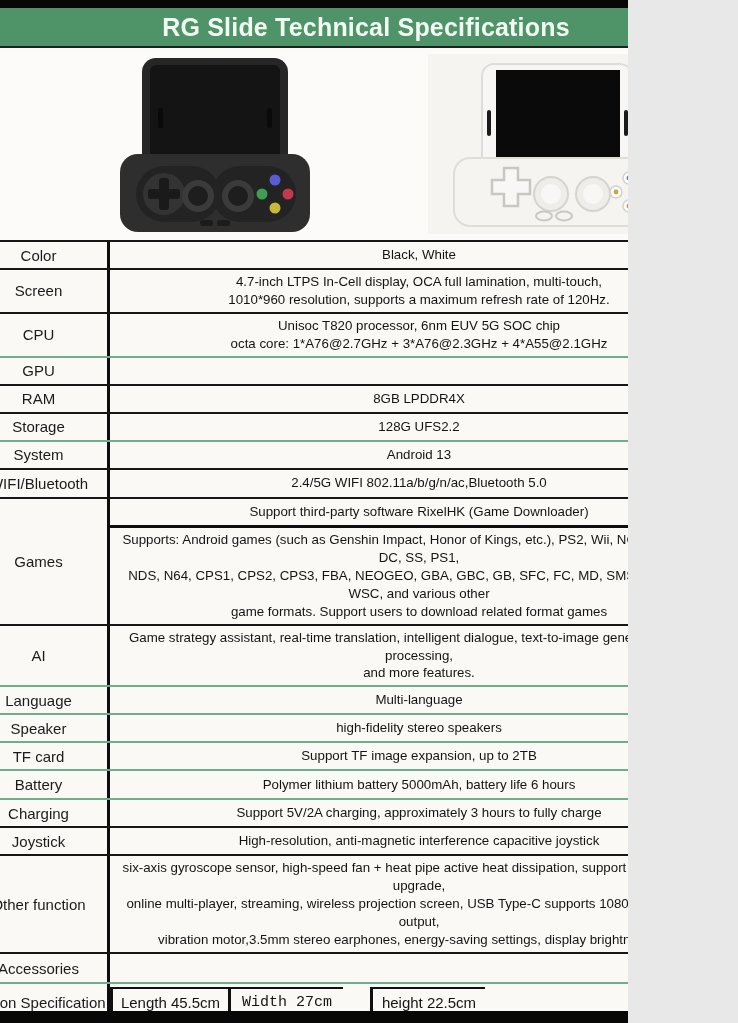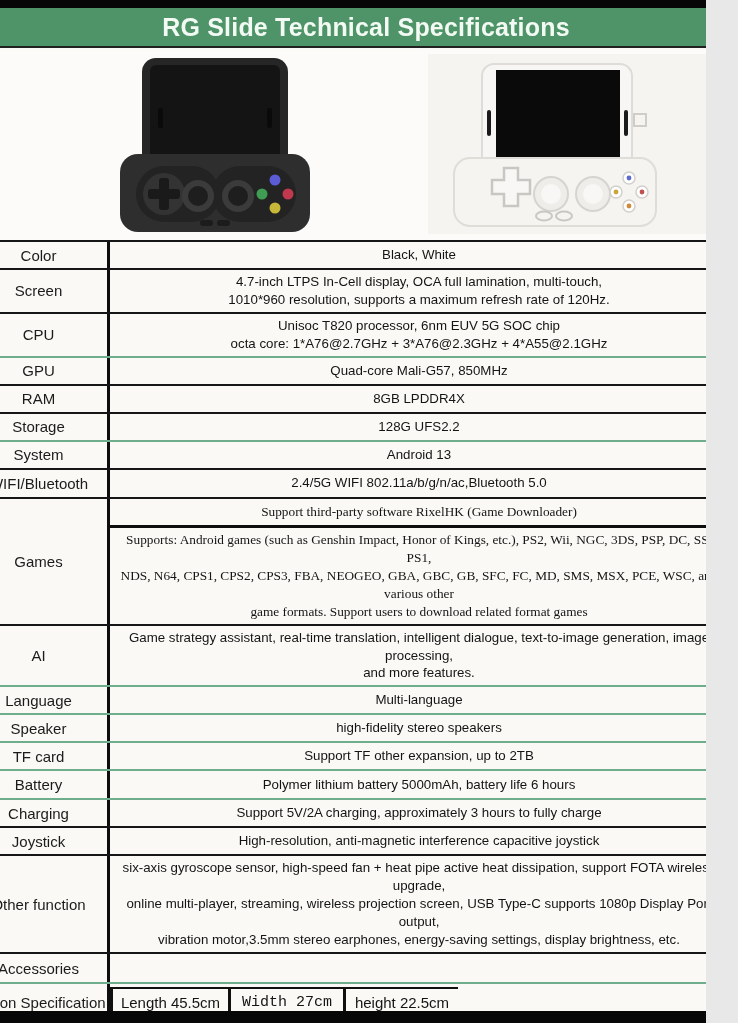--- a/index.html
+++ b/index.html
@@ -4,7 +4,7 @@
 <style>
   html,body{margin:0;padding:0;background:#e8e8e8;}
   .page{
-    position:relative;width:706px;height:1023px;overflow:hidden;
+    position:relative;width:628px;height:1023px;overflow:hidden;
     background:#fbfaf7;font-family:"Liberation Sans",sans-serif;
     -webkit-font-smoothing:antialiased;
   }

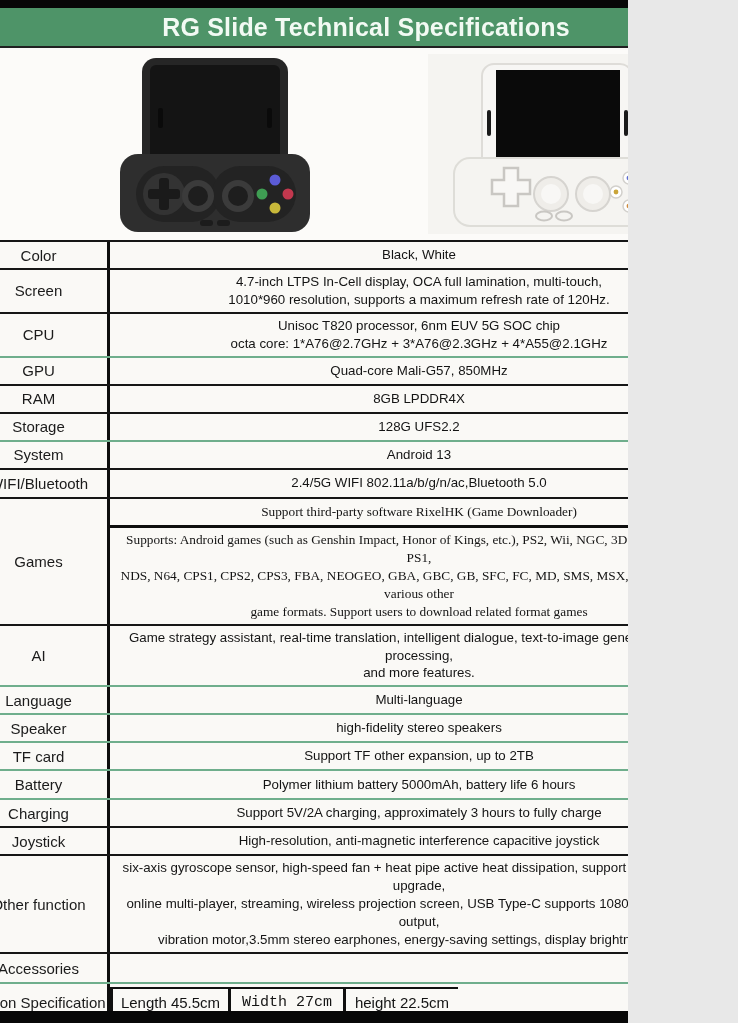--- a/index.html
+++ b/index.html
@@ -135,7 +135,6 @@
     </div>
     <div class="row green-top" style="min-height:26px">
       <div class="label-cell">GPU</div>
-      <div class="value-cell">Quad-core Mali-G57, 850MHz</div>
     </div>
     <div class="row" style="min-height:26px">
       <div class="label-cell">RAM</div>

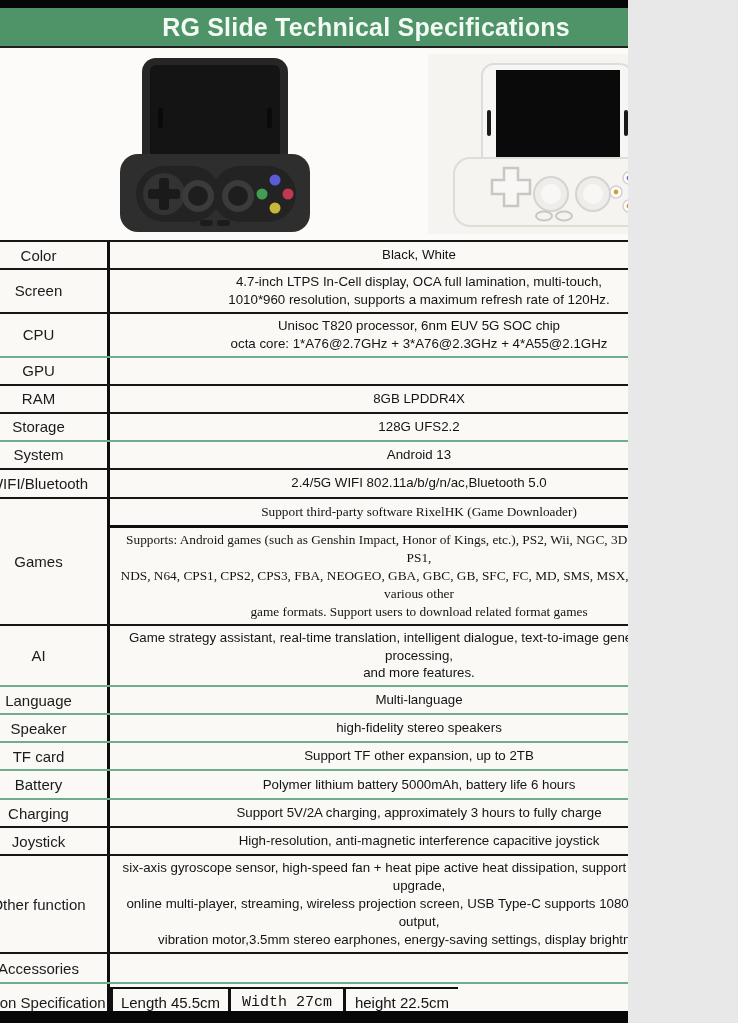--- a/index.html
+++ b/index.html
@@ -37,7 +37,7 @@
     font-size:13.3px;color:#141414;line-height:1.35;padding:3px 10px;
     white-space:pre-line;box-sizing:border-box;
   }
-  .games-stack{flex:1;display:flex;flex-direction:column;font-family:Liberation Serif, serif;}
+  .games-stack{flex:1;display:flex;flex-direction:column;}
   .games-top{border-bottom:3px solid #0e0e0e;}
   .games-stack .value-cell{flex:none;}
   .green-dot{

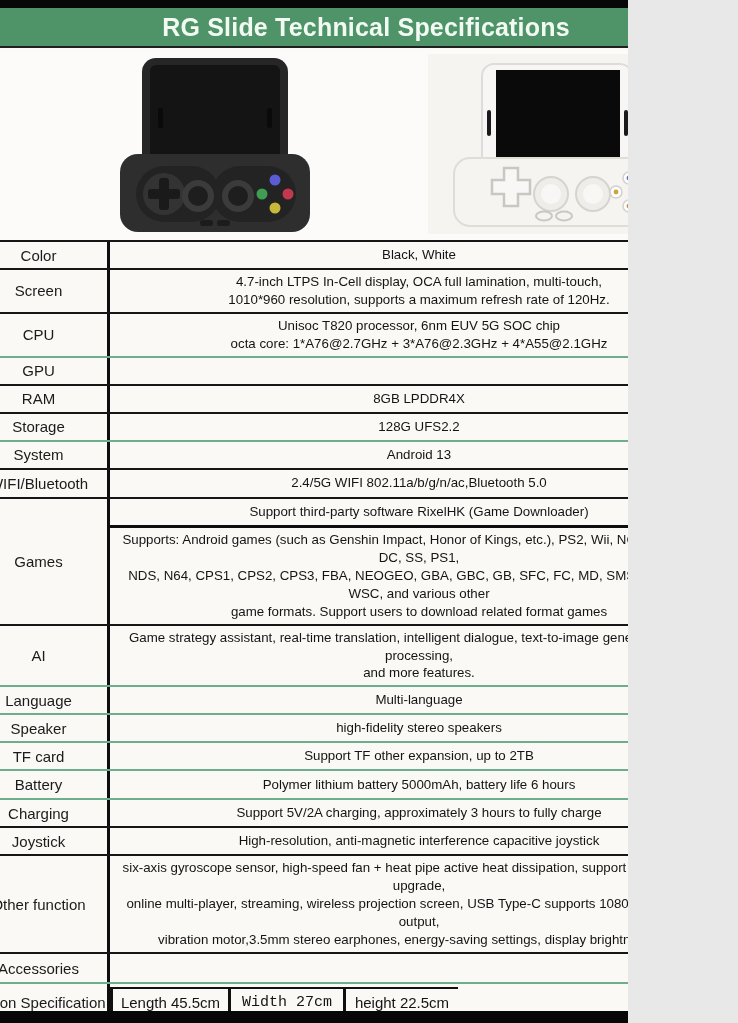--- a/index.html
+++ b/index.html
@@ -178,7 +178,7 @@
     </div>
     <div class="row green-top" style="min-height:26px">
       <div class="label-cell">TF card</div>
-      <div class="value-cell">Support TF other expansion, up to 2TB</div>
+      <div class="value-cell">Support TF image expansion, up to 2TB</div>
     </div>
     <div class="row green-top" style="min-height:27px">
       <div class="label-cell">Battery</div>

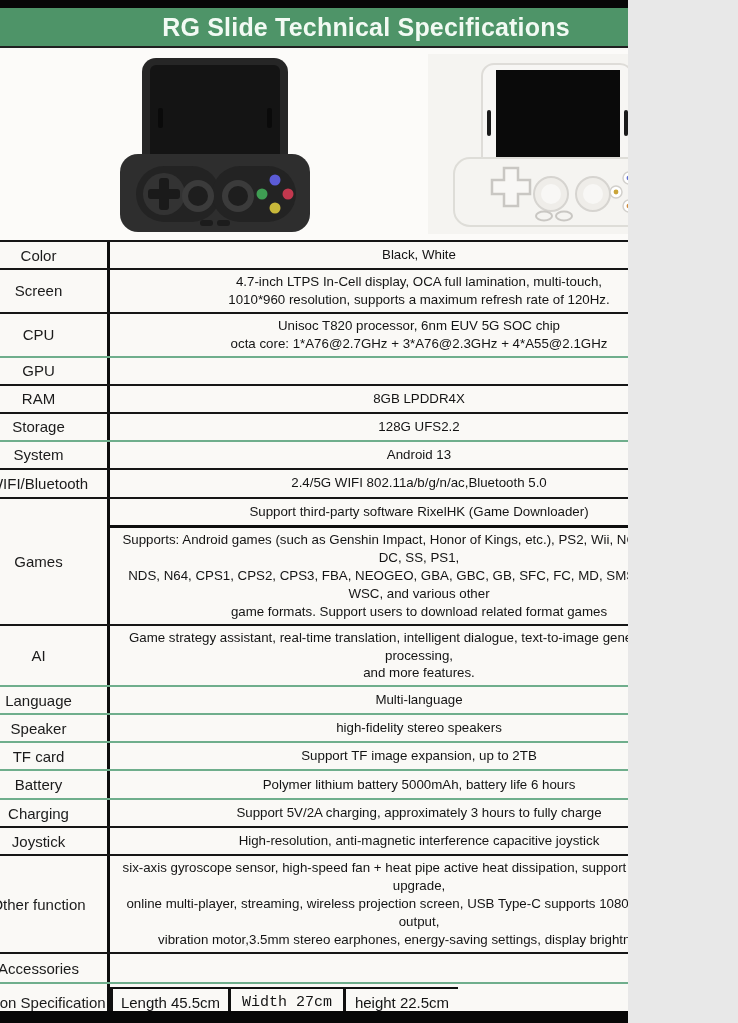--- a/index.html
+++ b/index.html
@@ -53,7 +53,7 @@
     border-top:2px solid #101010;border-bottom:2px solid #101010;border-left:3px solid #101010;
   }
   .dim-cell:last-child{border-right:0;}
-  .w1{width:118px;} .w2{width:115px;font-family:Liberation Mono, monospace;} .w3{width:115px;} .w4{flex:1;}
+  .w1{width:118px;} .w2{width:115px;font-family:Liberation Mono, monospace;} .w3{width:115px;margin-left:27px;} .w4{flex:1;}
 </style>
 </head>
 <body>

